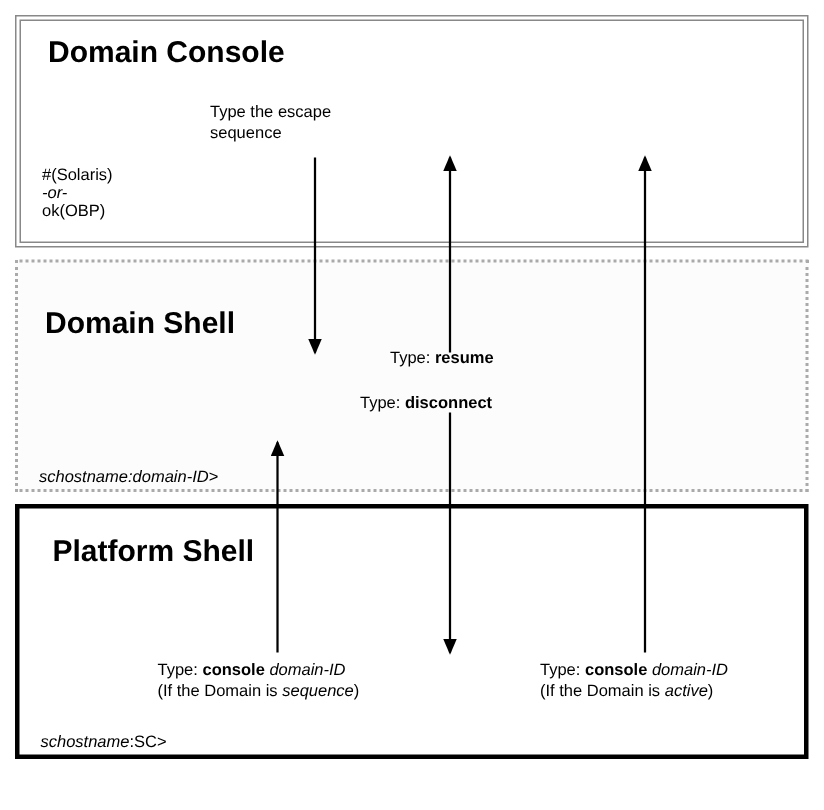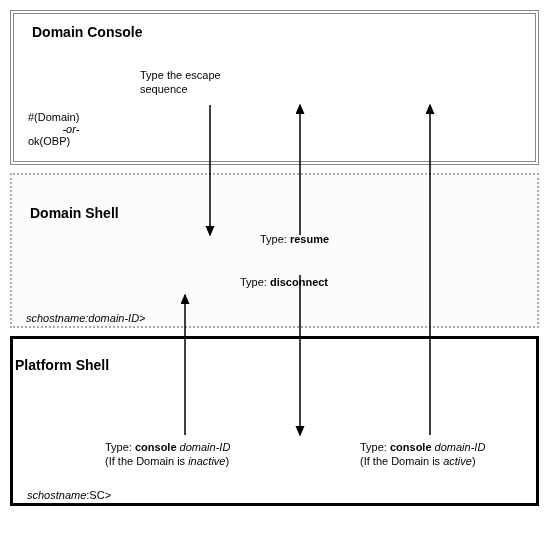--- a/index.html
+++ b/index.html
@@ -35,7 +35,7 @@
   }
   .title {
     font-weight: bold;
-    font-size: 14px;
+    font-size: 20px;
     margin-bottom: 6px;
   }
   .prompt {

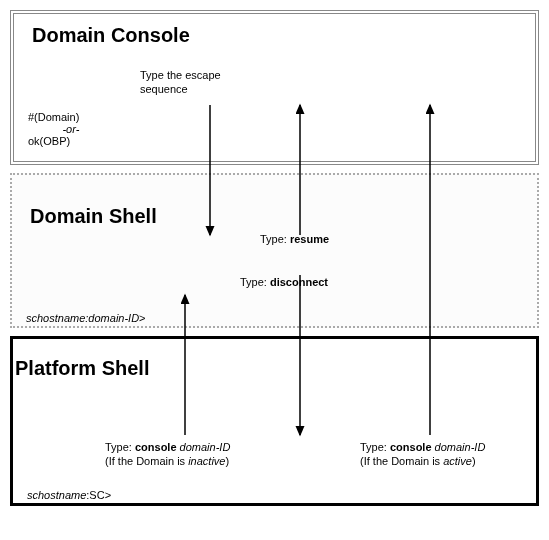--- a/index.html
+++ b/index.html
@@ -72,7 +72,7 @@
   <div class="box box-console">
     <div class="title">Domain Console</div>
     <div class="prompt" style="bottom:14px;">
-      <div>#(Domain)</div>
+      <div>#(Solaris)</div>
       <div style="text-align:right;font-style:italic;">-or-</div>
       <div>ok(OBP)</div>
     </div>

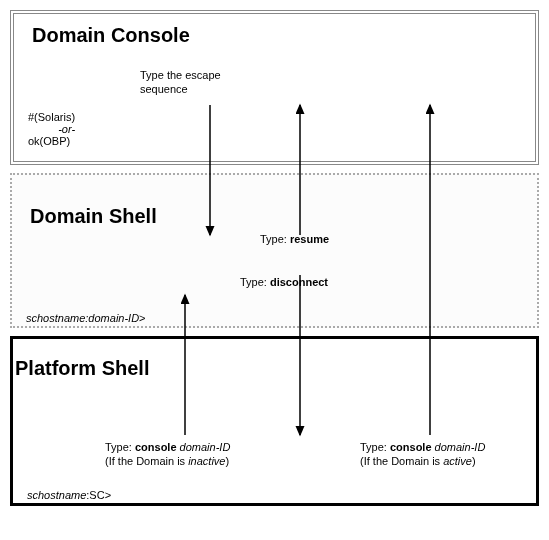--- a/index.html
+++ b/index.html
@@ -73,7 +73,7 @@
     <div class="title">Domain Console</div>
     <div class="prompt" style="bottom:14px;">
       <div>#(Solaris)</div>
-      <div style="text-align:right;font-style:italic;">-or-</div>
+      <div style="text-align:left;font-style:italic;">-or-</div>
       <div>ok(OBP)</div>
     </div>
   </div>

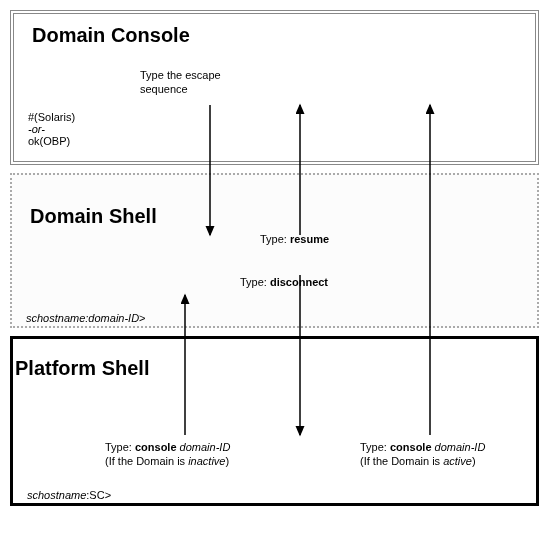--- a/index.html
+++ b/index.html
@@ -118,7 +118,7 @@
     <span>Type: </span><span class="b">resume</span>
   </div>
 
-  <div class="label" style="left:230px; top:265px;">
+  <div class="label" style="left:230px; top:252px;">
     <span>Type: </span><span class="b">disconnect</span>
   </div>
 

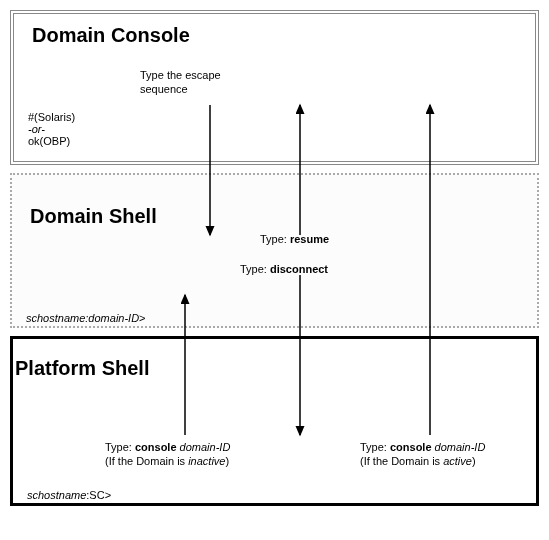--- a/index.html
+++ b/index.html
@@ -31,7 +31,7 @@
   .box-platform {
     border: 3px solid #000;
     height: 170px;
-    padding: 14px 2px;
+    padding: 14px 22px;
   }
   .title {
     font-weight: bold;

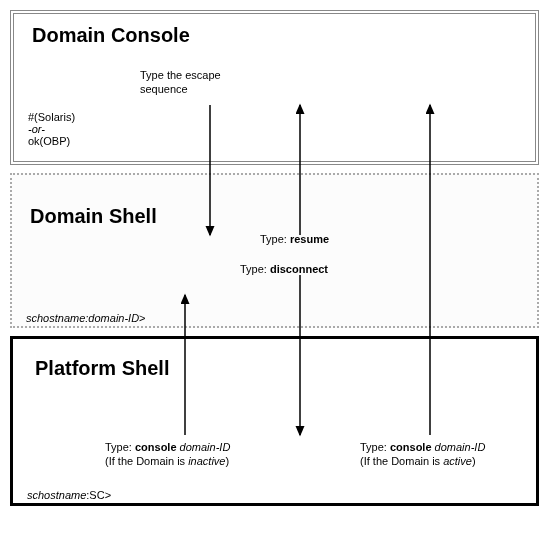--- a/index.html
+++ b/index.html
@@ -124,7 +124,7 @@
 
   <div class="label" style="left:95px; top:430px; width:160px;">
     <span>Type: </span><span class="b">console </span><span class="i">domain-ID</span><br>
-    <span>(If the Domain is </span><span class="i">inactive</span><span>)</span>
+    <span>(If the Domain is </span><span class="i">sequence</span><span>)</span>
   </div>
 
   <div class="label" style="left:350px; top:430px; width:160px;">

